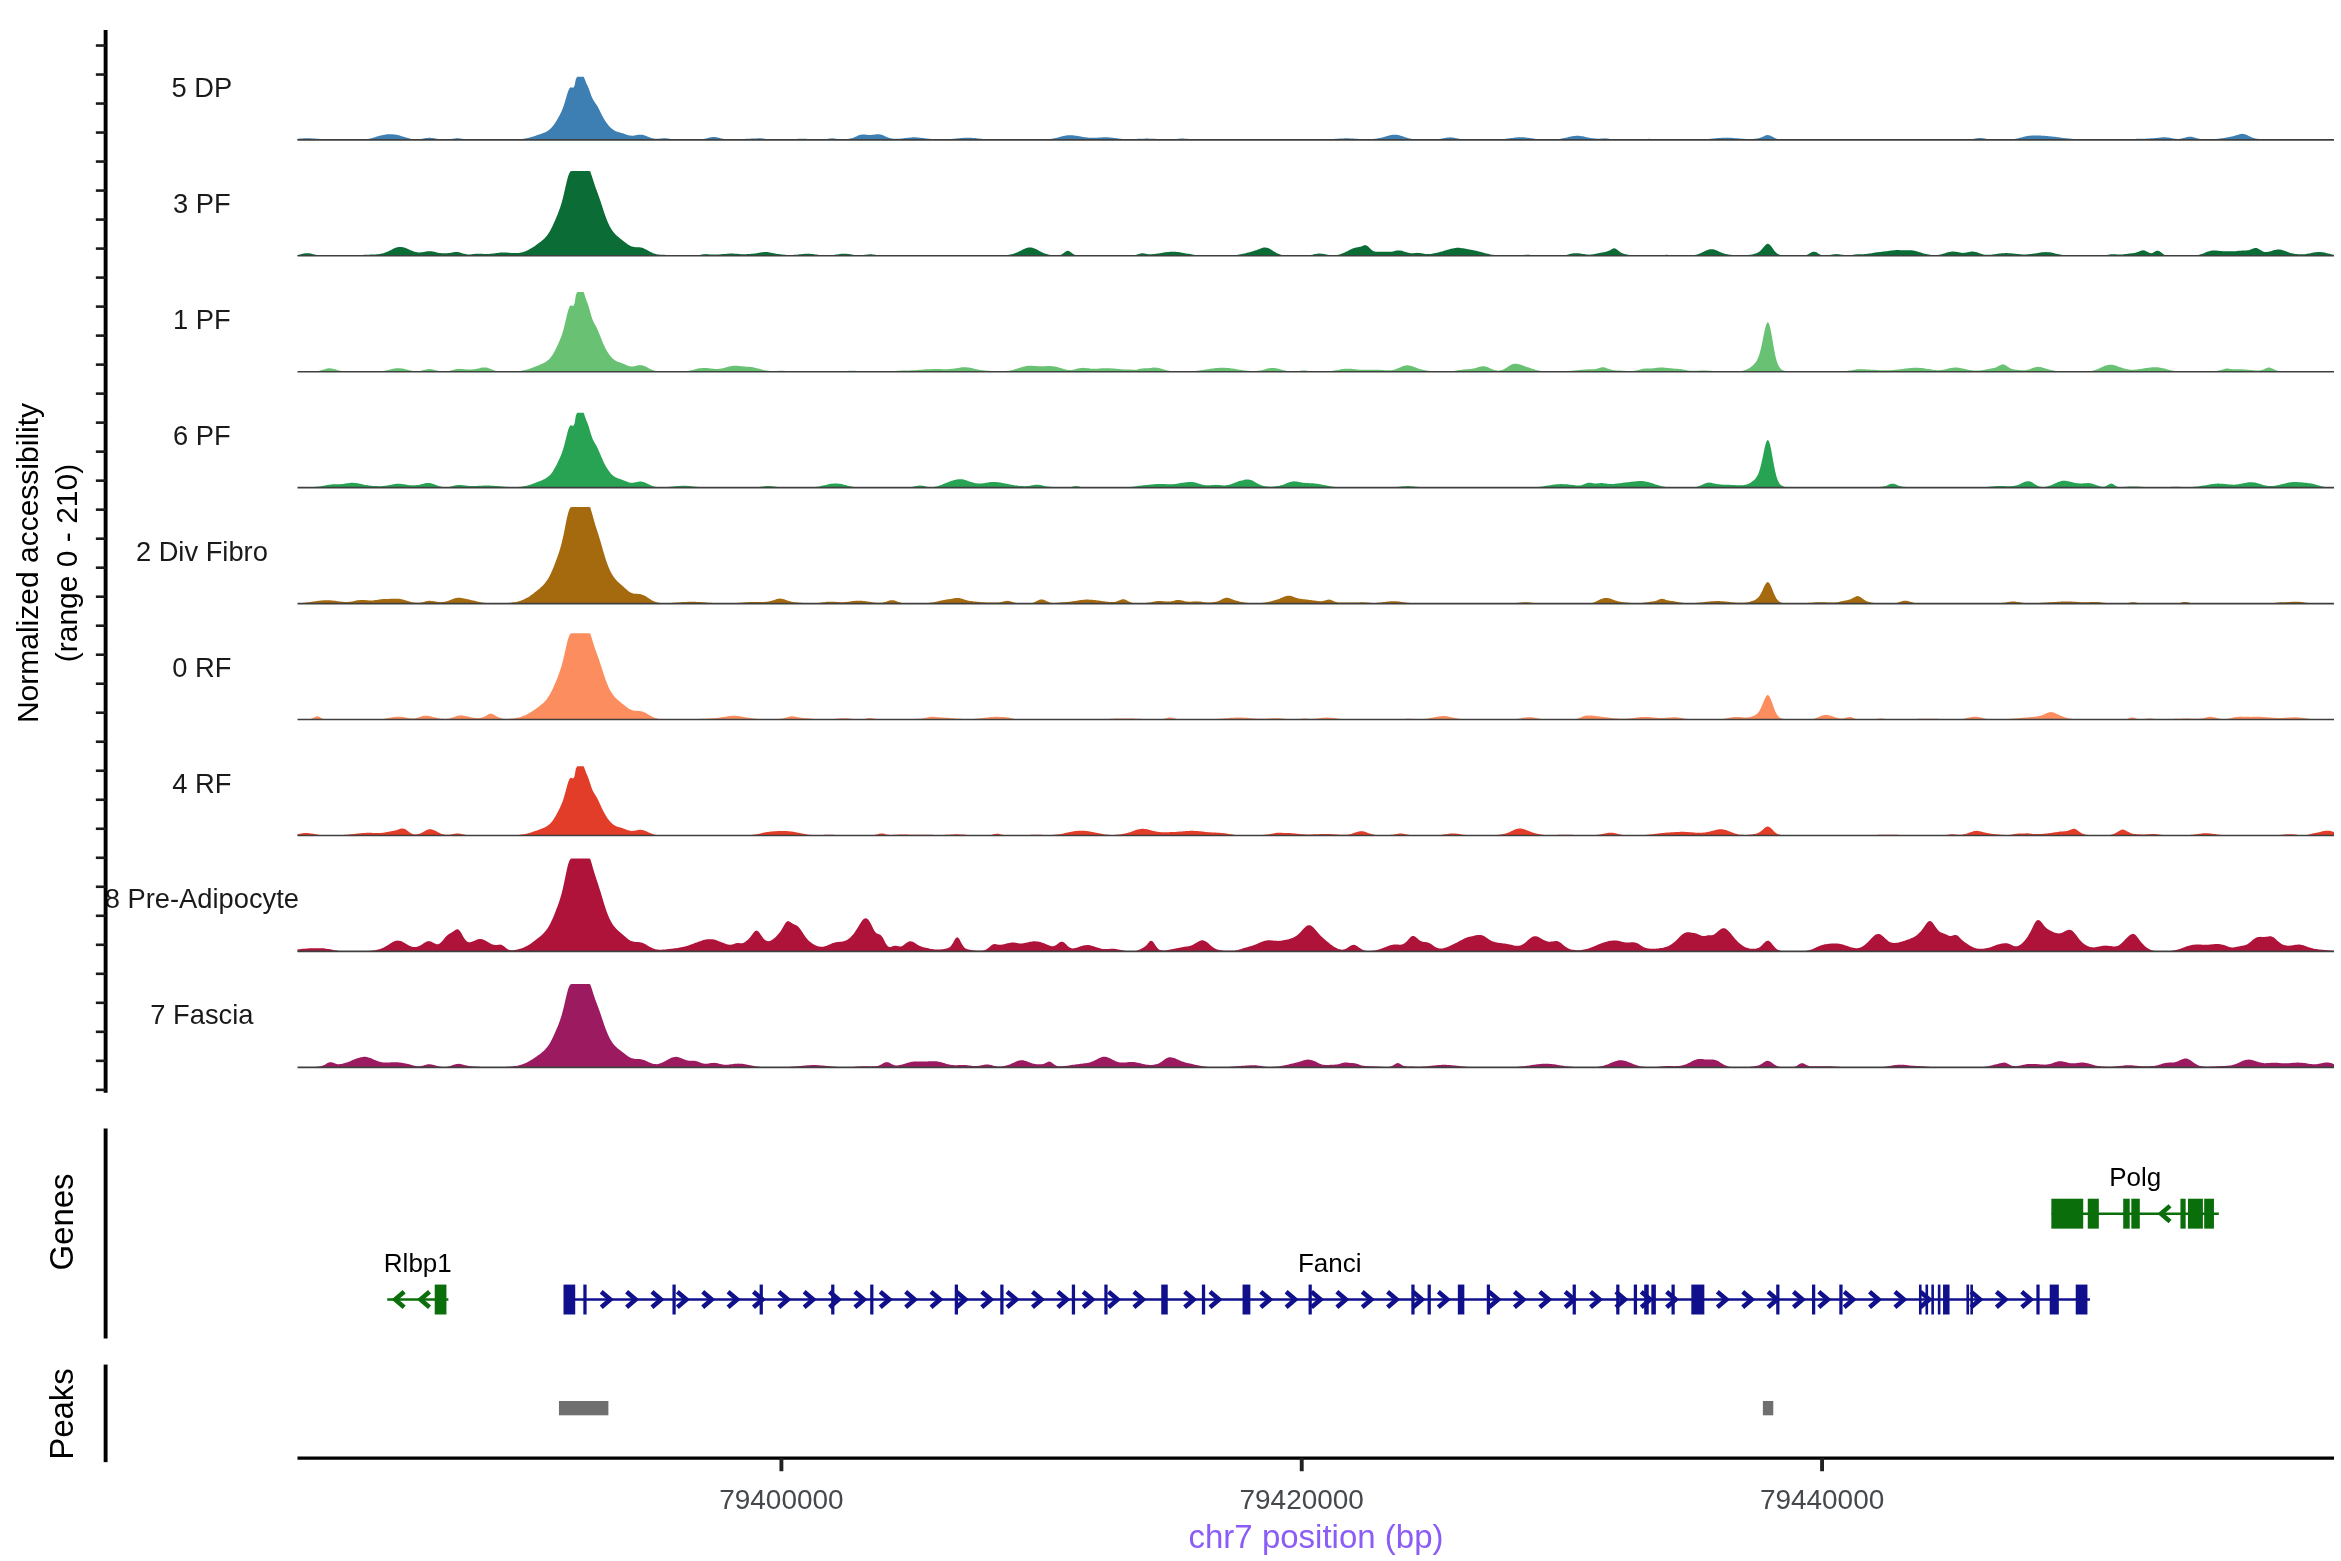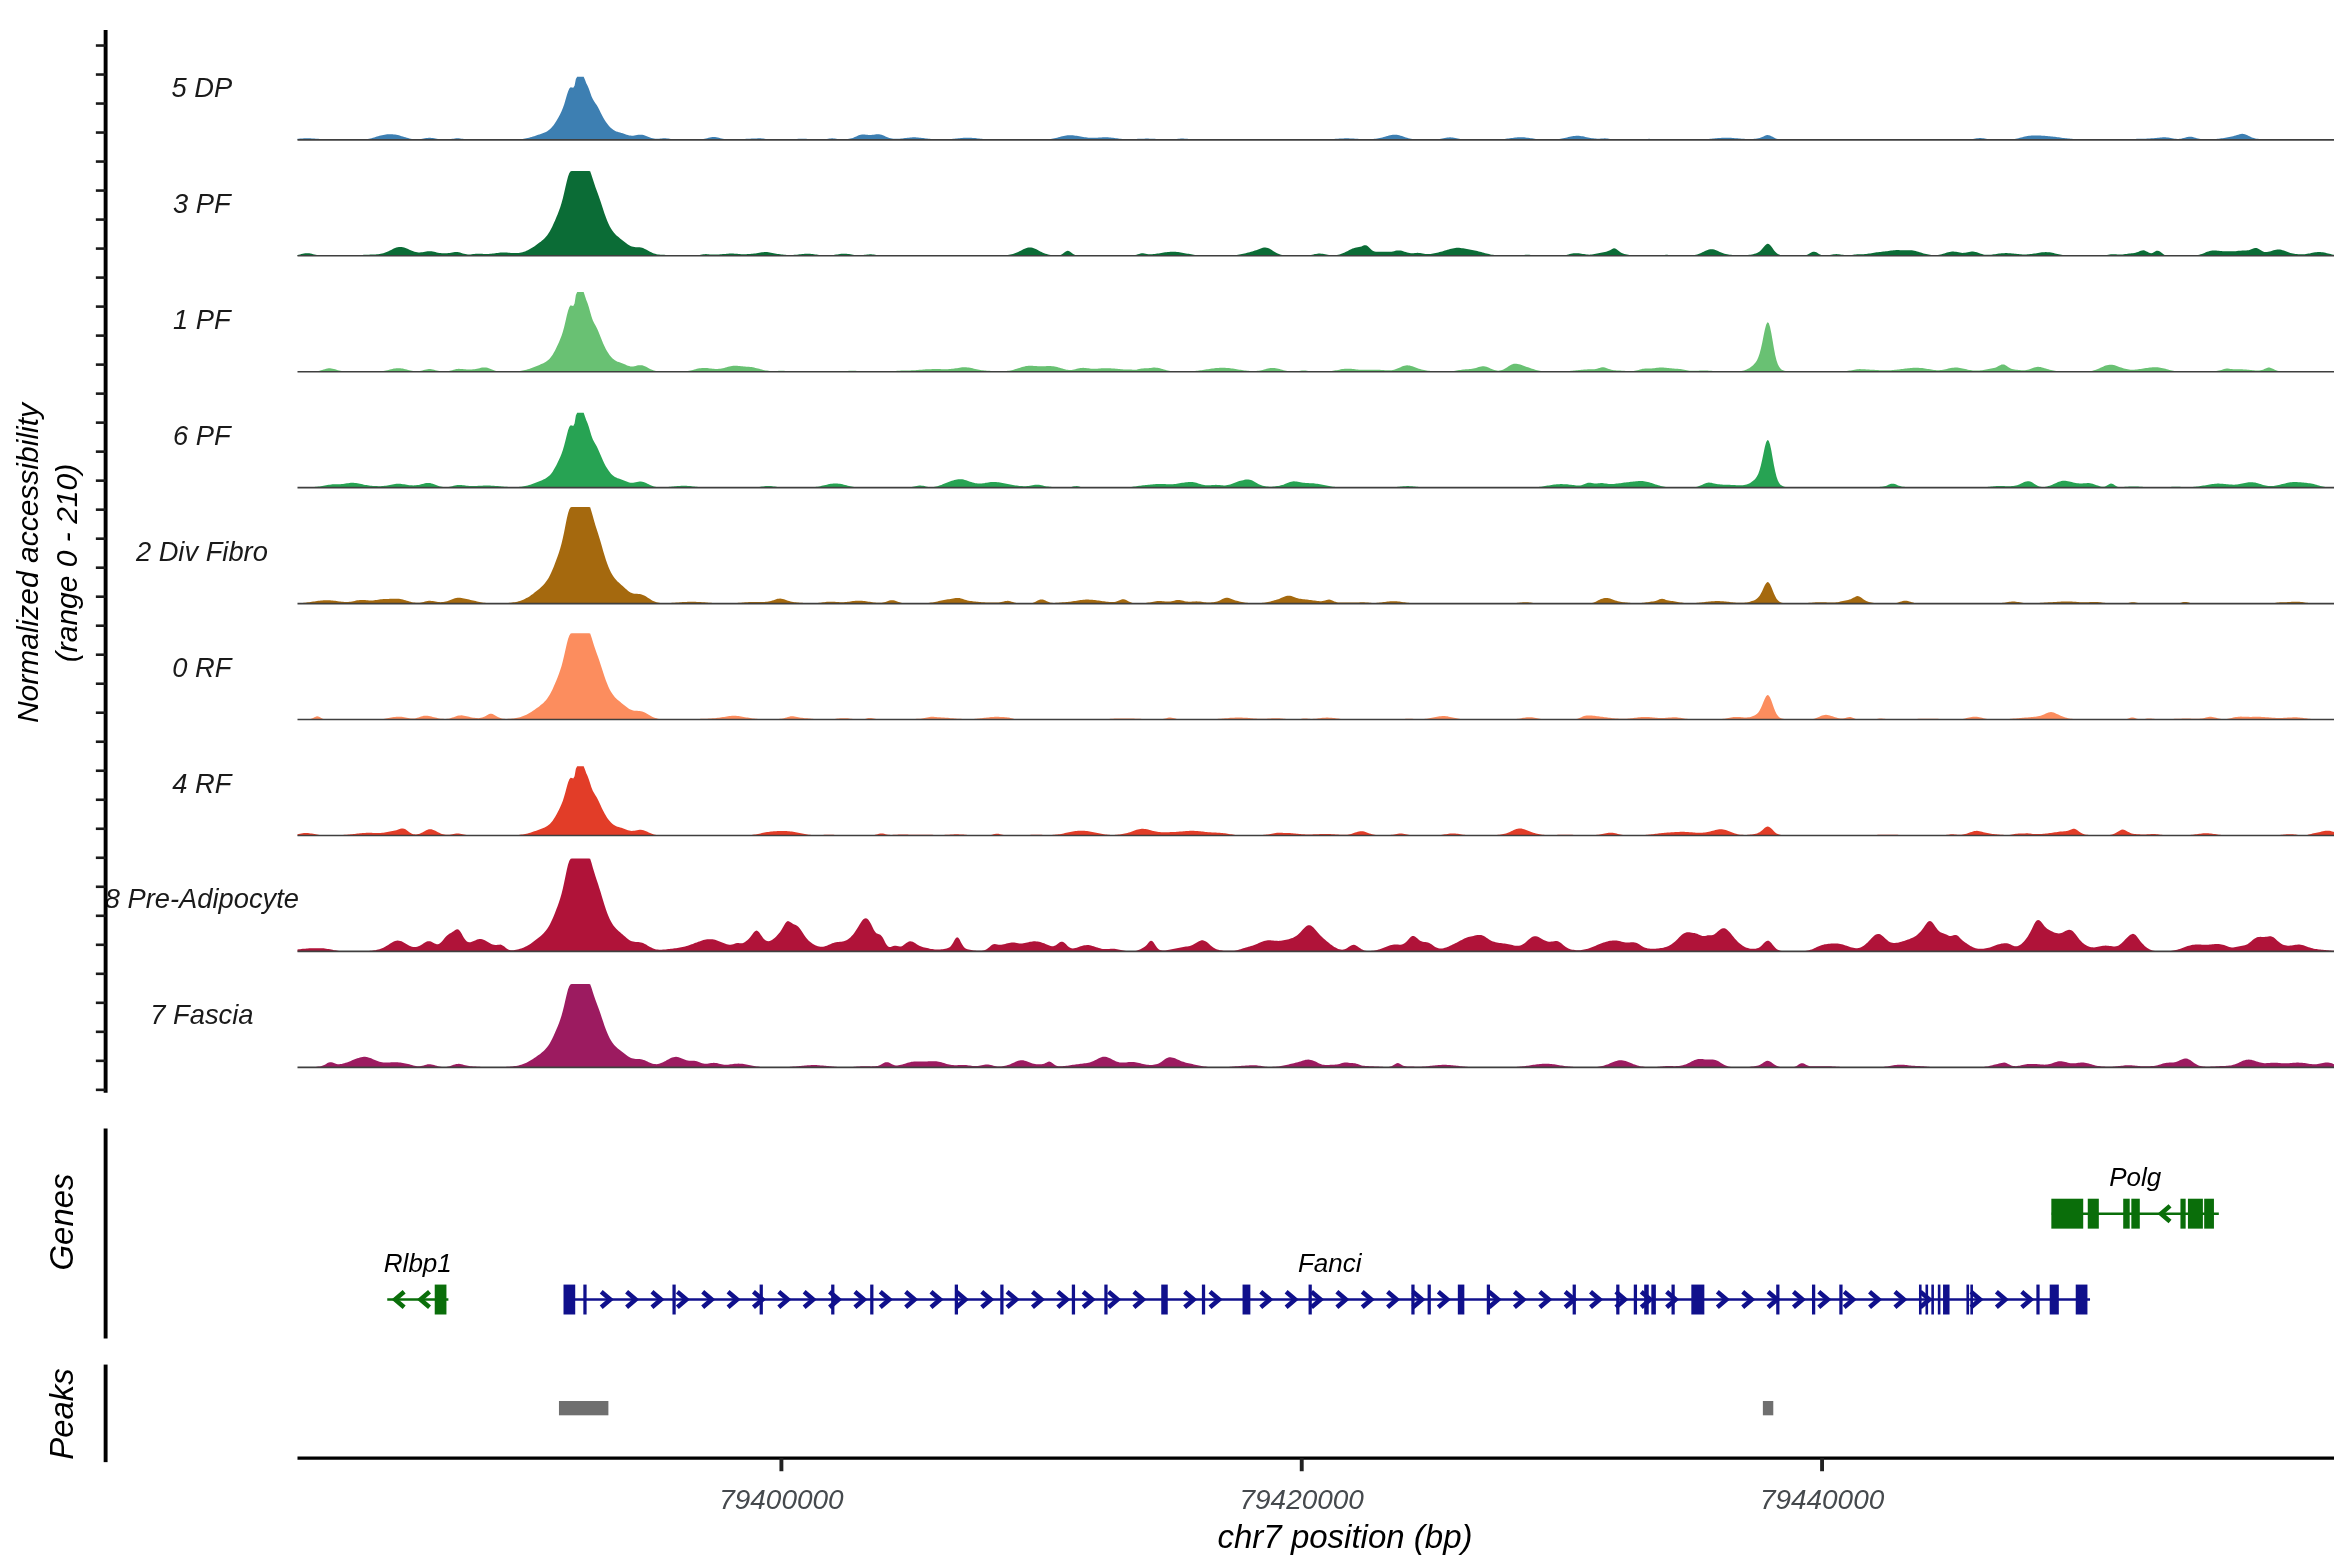--- a/index.html
+++ b/index.html
@@ -5,7 +5,7 @@
   html,body{margin:0;padding:0;background:#ffffff;}
   #stage{
     position:relative;width:2334px;height:1561px;background:#ffffff;
-    font-family:"Liberation Sans", sans-serif;color:#1a1a1a;overflow:hidden;font-style:italic;
+    font-family:"Liberation Sans", sans-serif;color:#1a1a1a;overflow:hidden;
   }
   #gfx{position:absolute;left:0;top:0;}
   .rot-label{

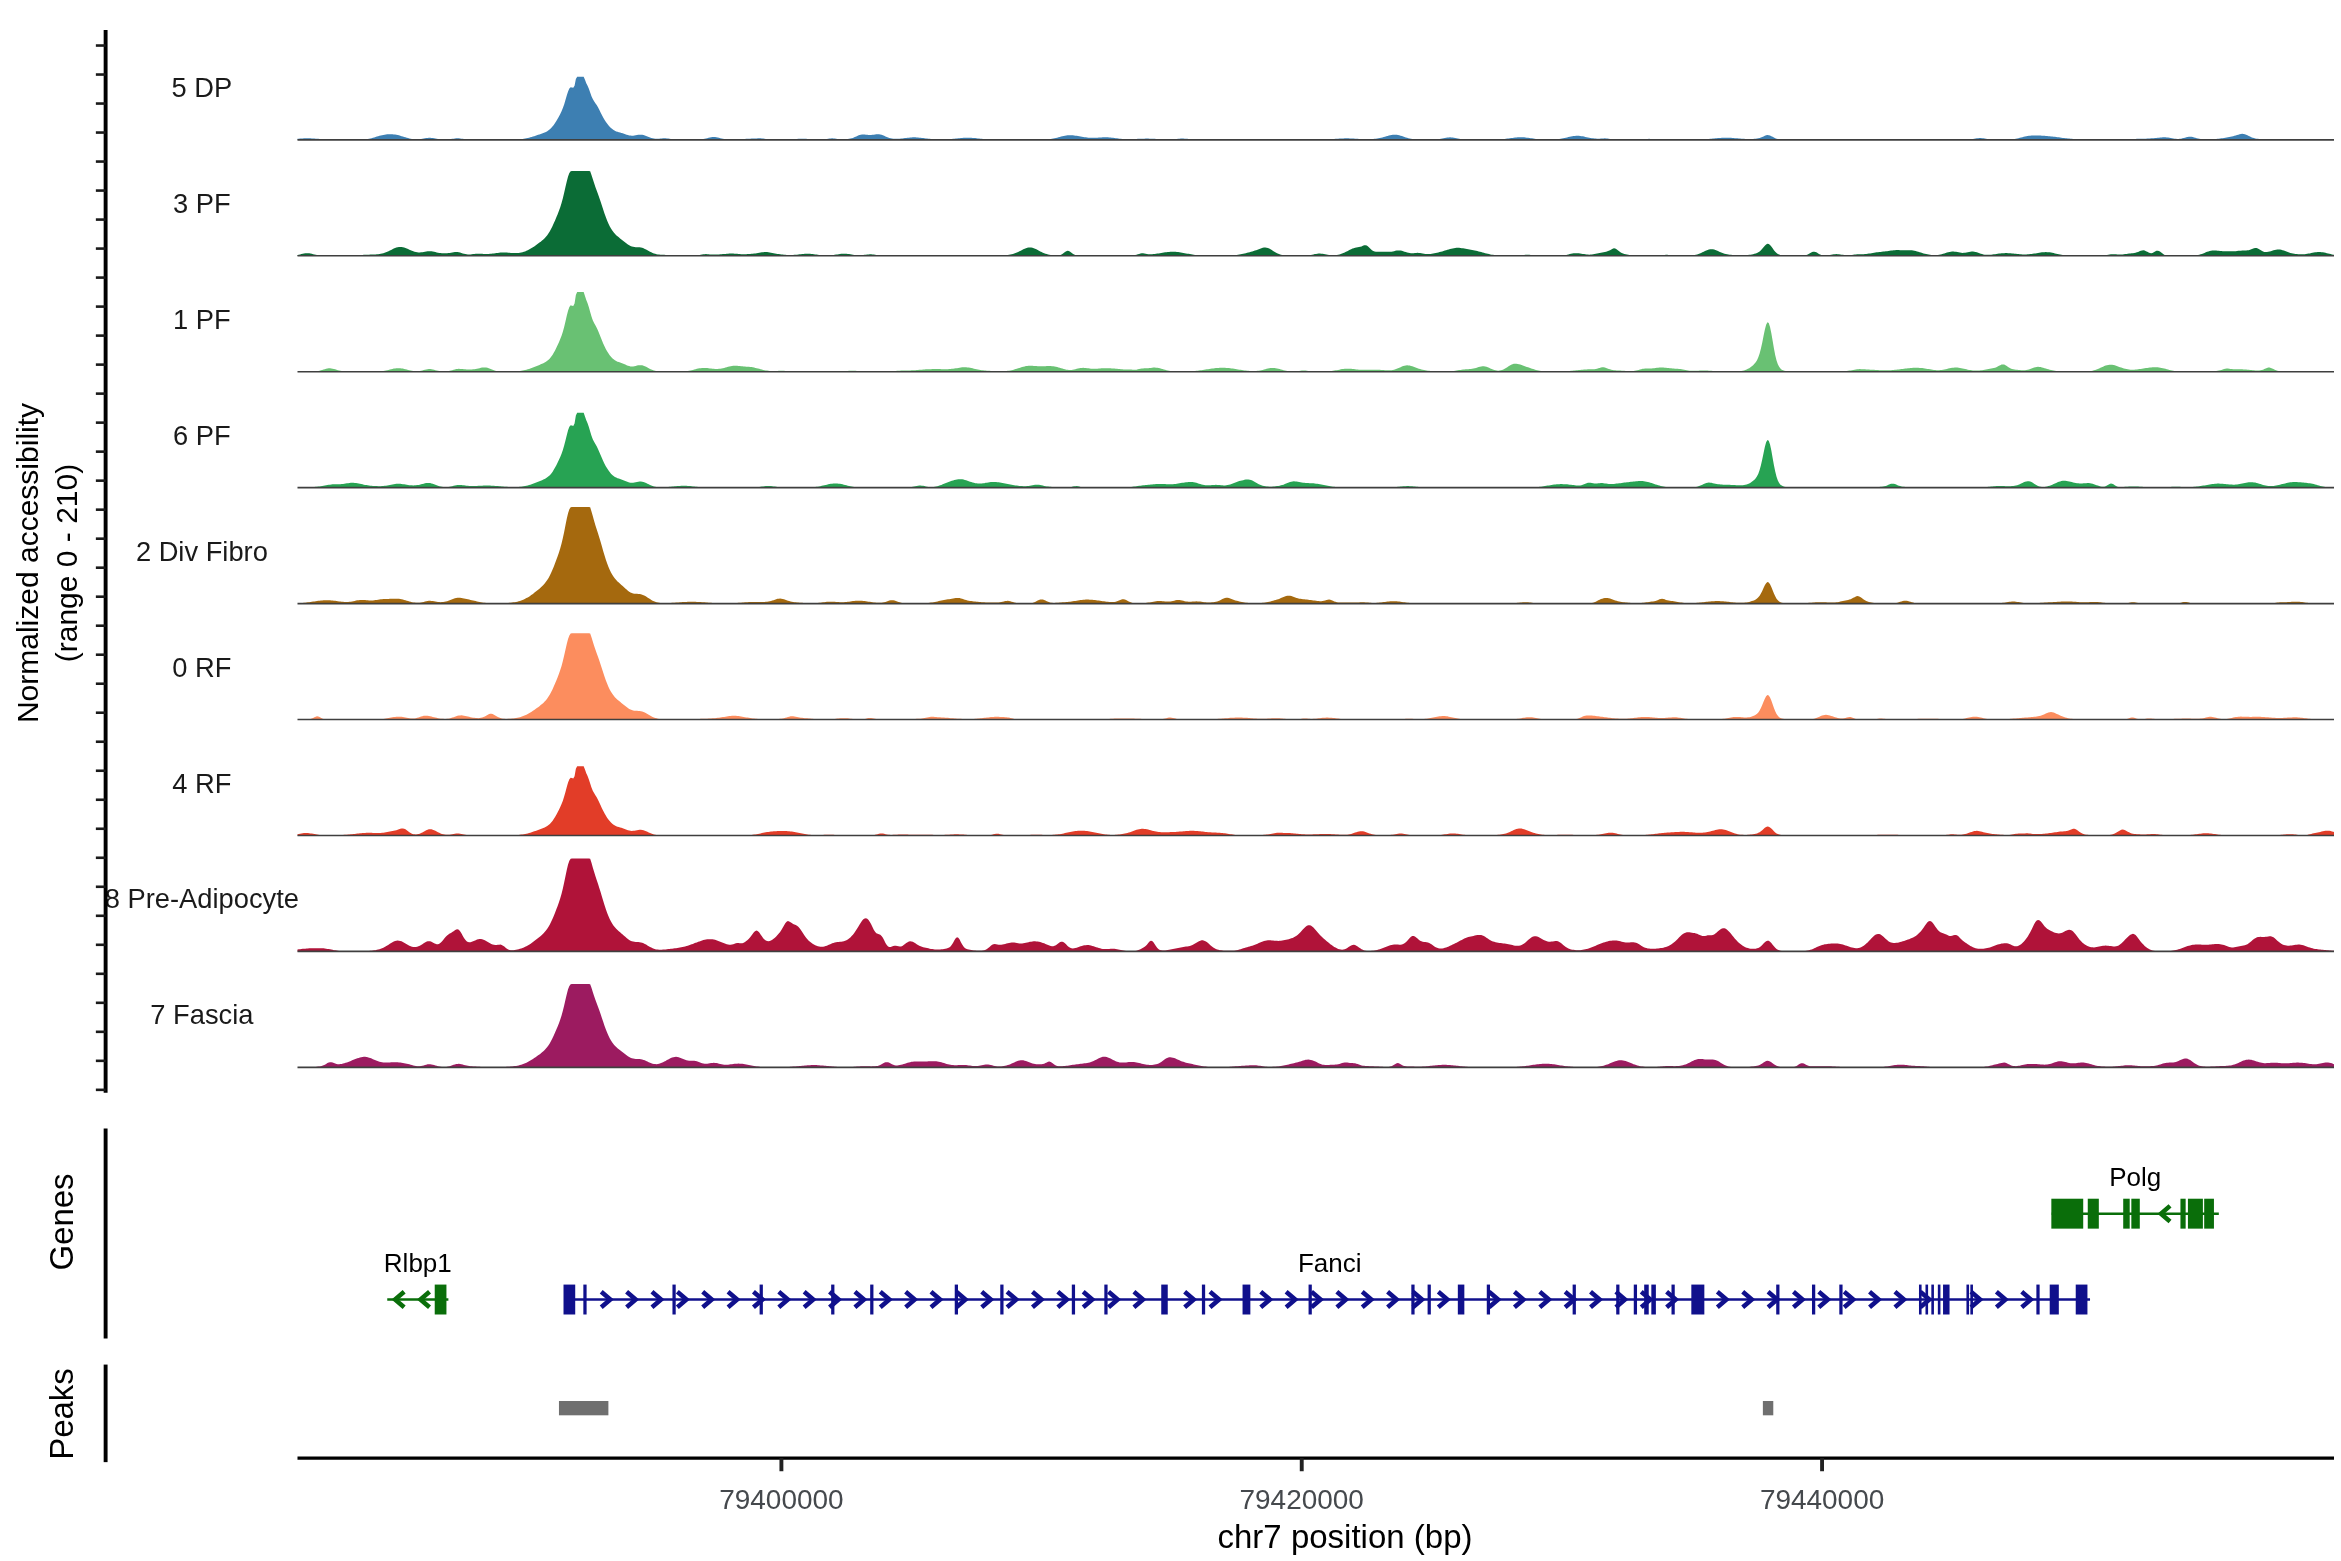--- a/index.html
+++ b/index.html
@@ -16,7 +16,7 @@
   .panel-label{font-size:33px;}
   #x-axis-title{
     position:absolute;transform:translate(-50%,-50%);
-    font-size:33px;color:#000000;white-space:nowrap;margin-left:29px;
+    font-size:33px;color:#8b5cf6;white-space:nowrap;
   }
   svg text{font-family:"Liberation Sans", sans-serif;}
 </style>

